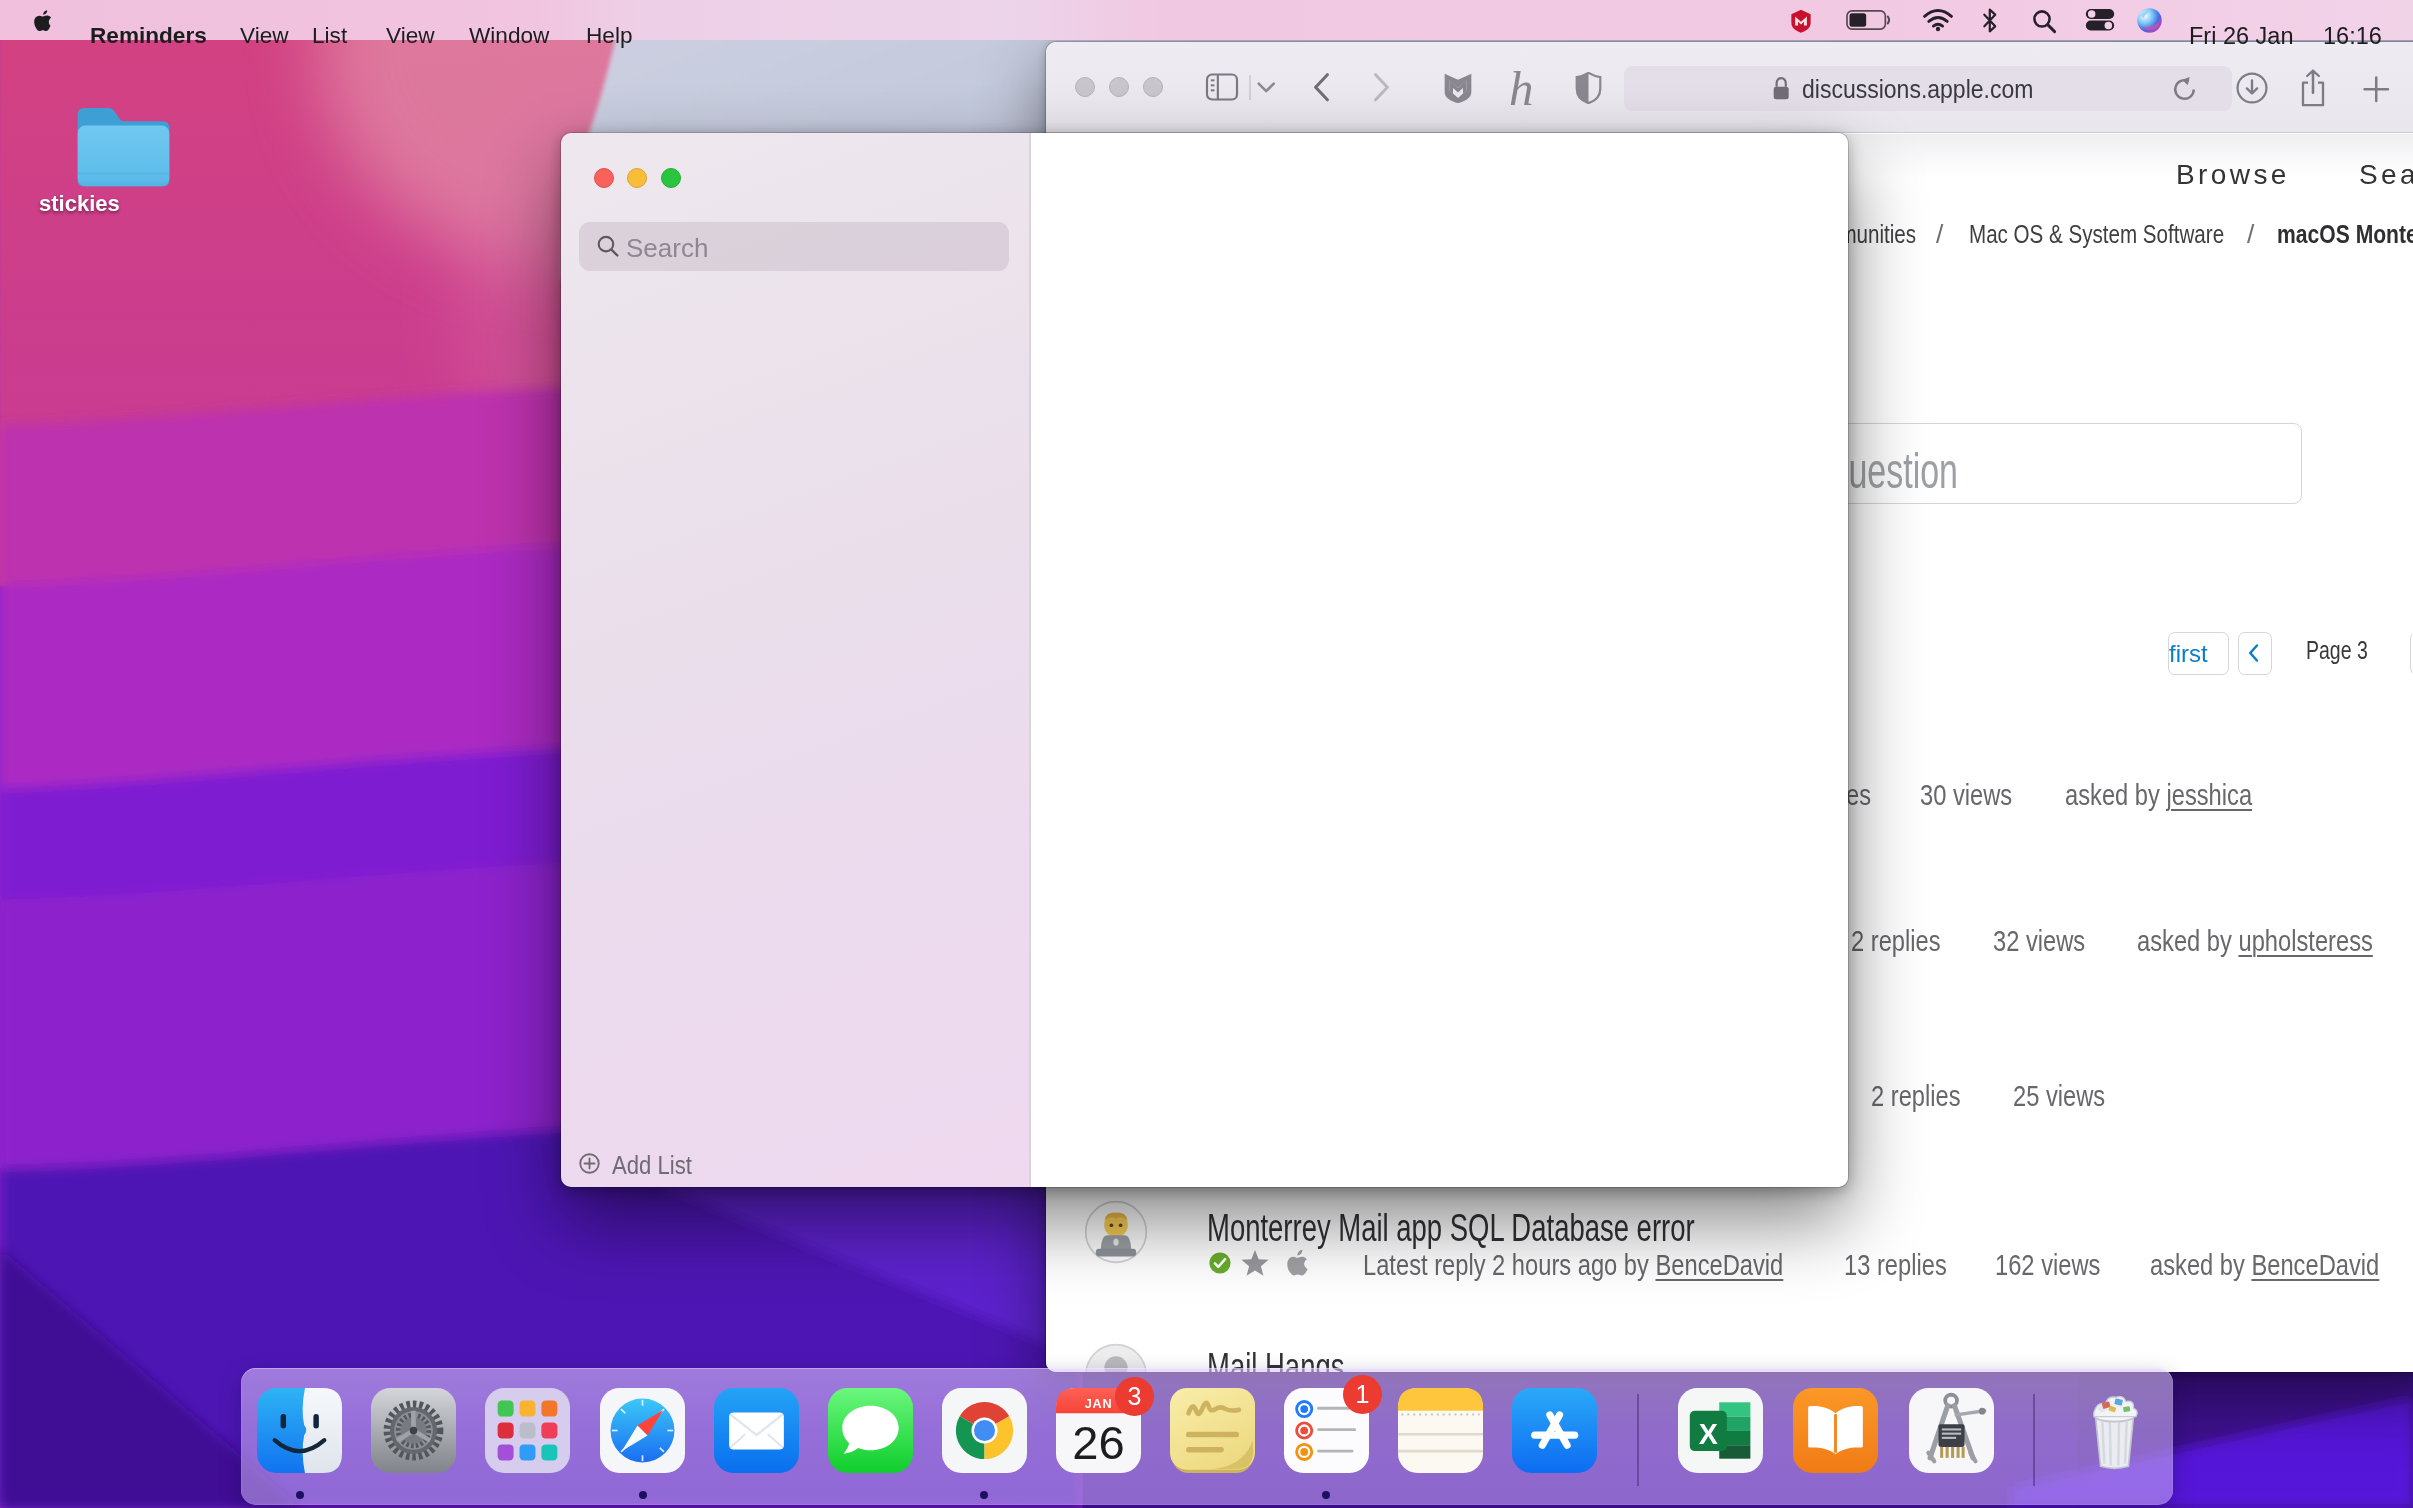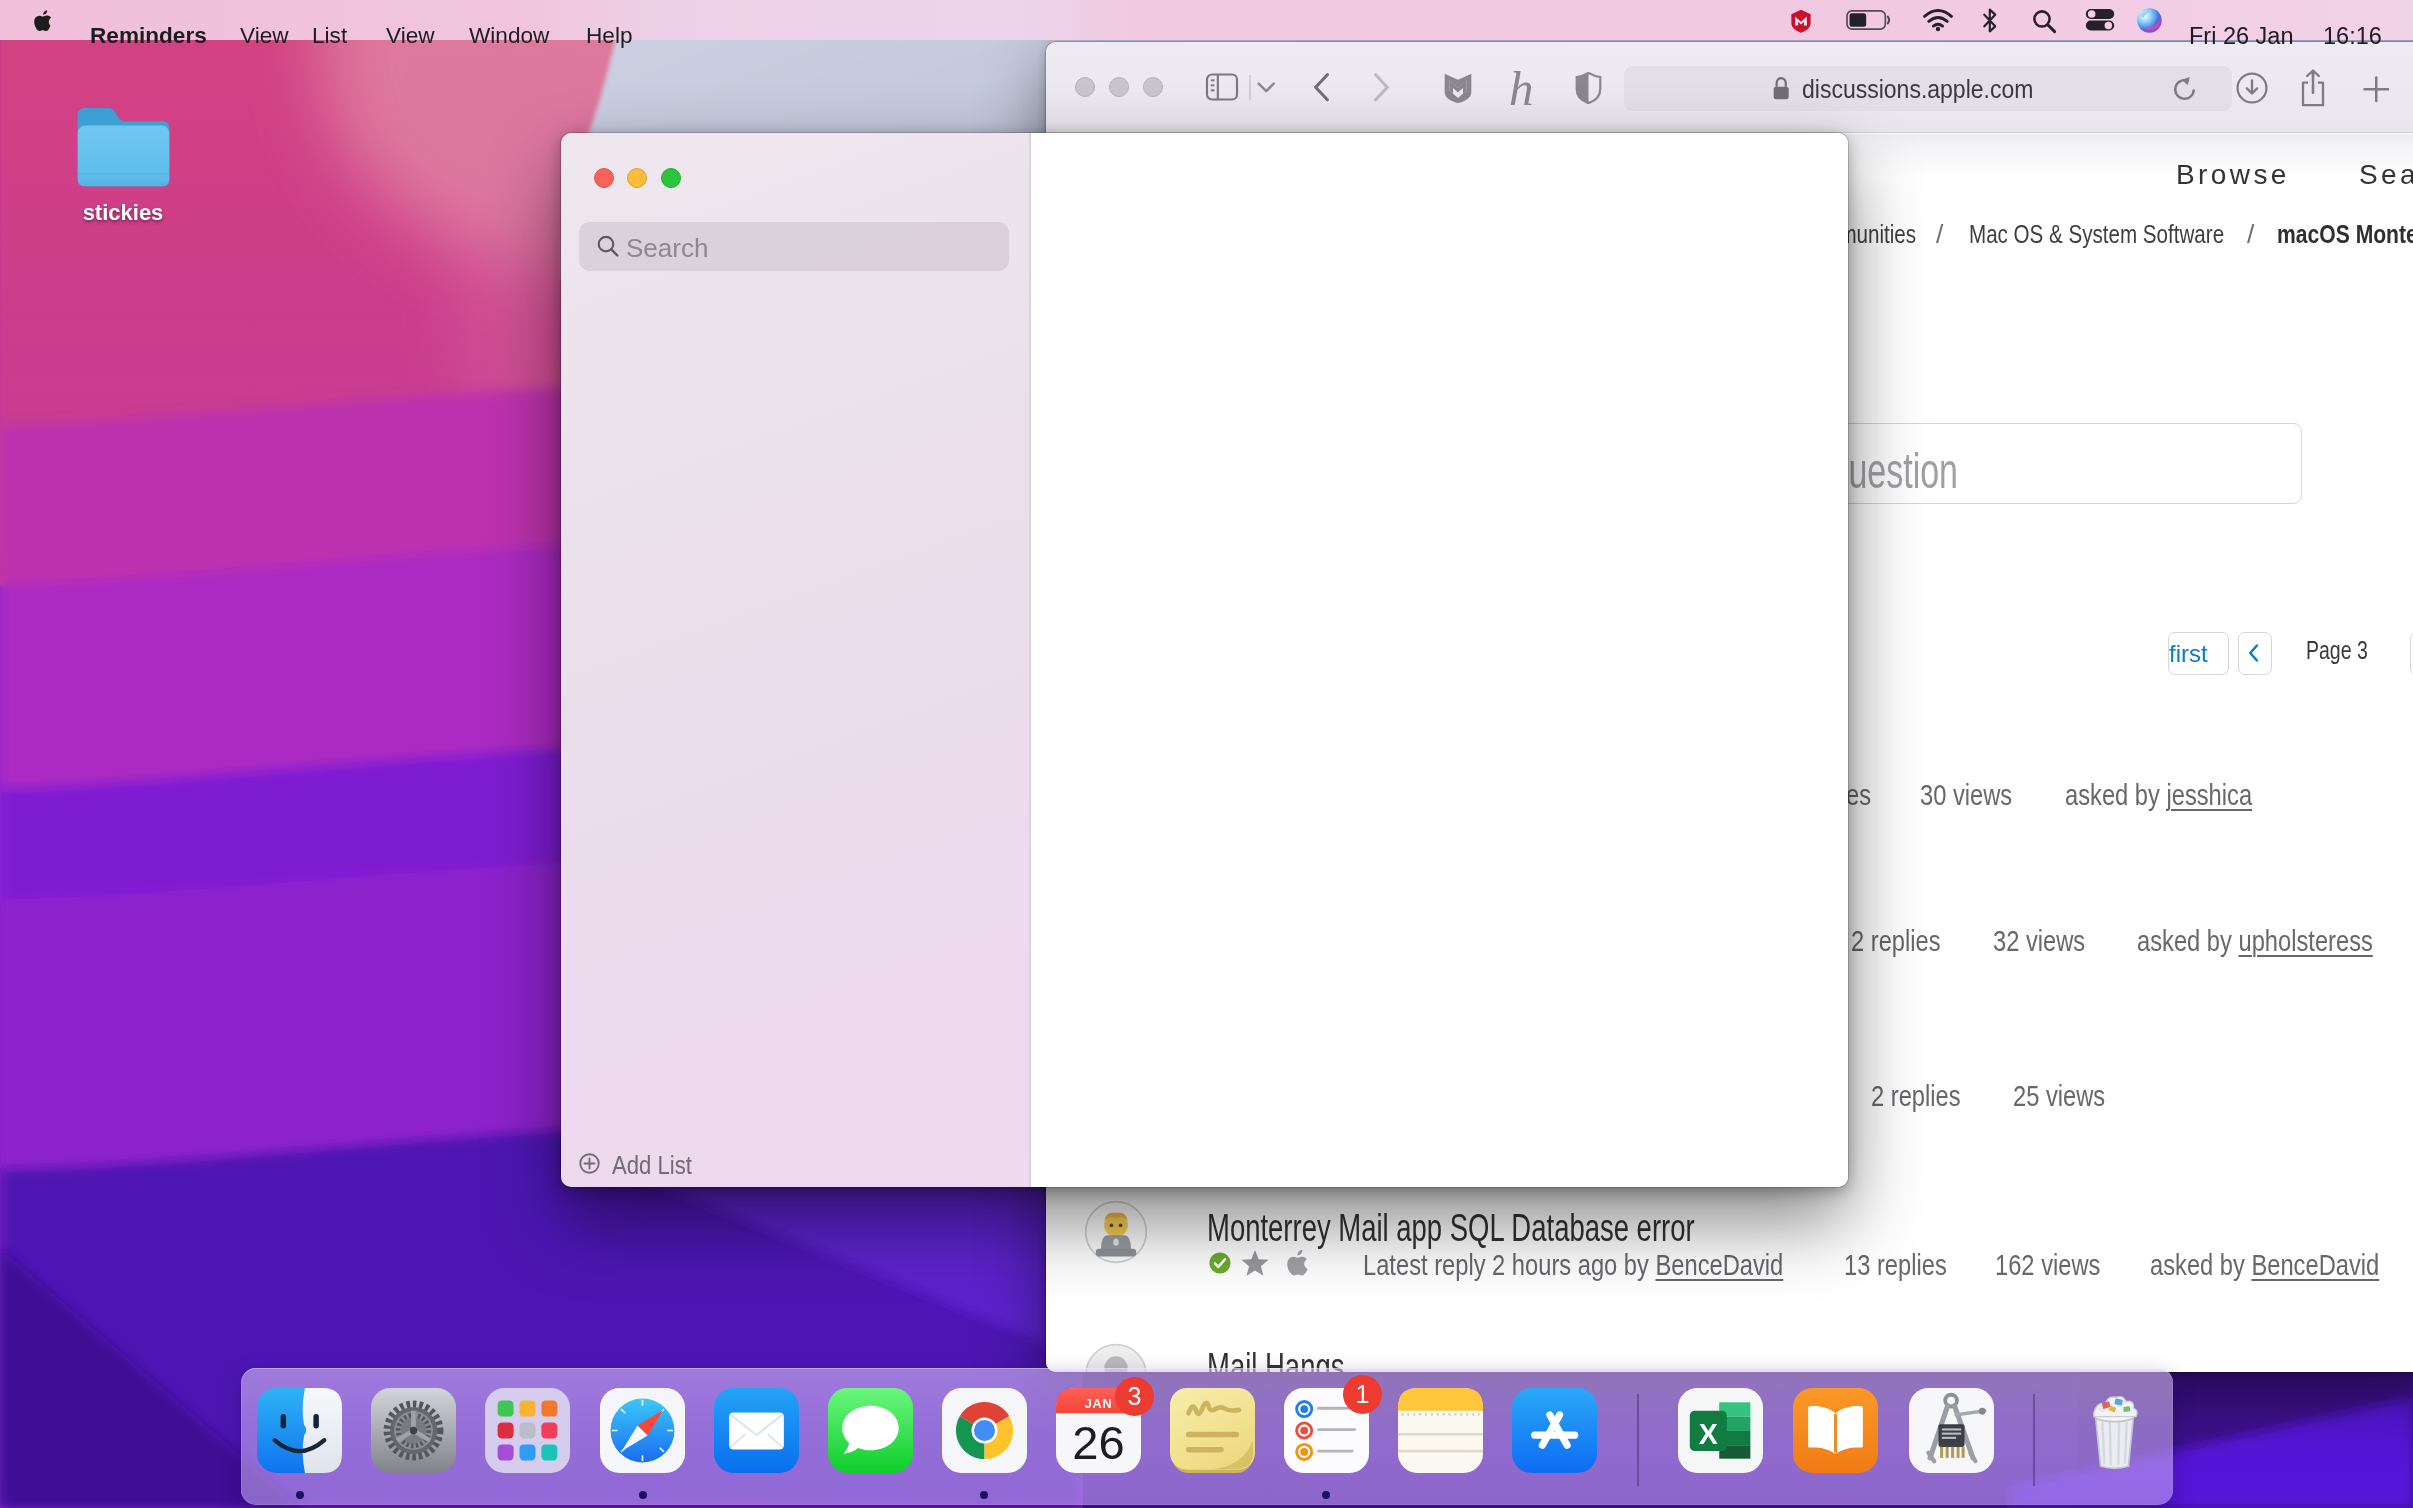--- a/index.html
+++ b/index.html
@@ -103,7 +103,7 @@
     <rect x="4" y="27" width="110" height="73" rx="9" fill="url(#gFold)"></rect>
     <rect x="4" y="83" width="110" height="3" fill="#54b2e4" opacity=".6"></rect>
   </svg>
-  <div class="abs" style="left:39px;top:200px;width:168px;text-align:center;color:#fff;font-size:22px;font-weight:700;text-shadow:0 1.7px 3.4px rgba(0,0,0,.45)">stickies</div>
+  <div class="abs" style="left:39px;top:191px;width:168px;color:#fff;font-size:22px;font-weight:700;text-shadow:0 1.7px 3.4px rgba(0,0,0,.45)">stickies</div>
 
   <div id="safari">
     <div id="stoolbar">

